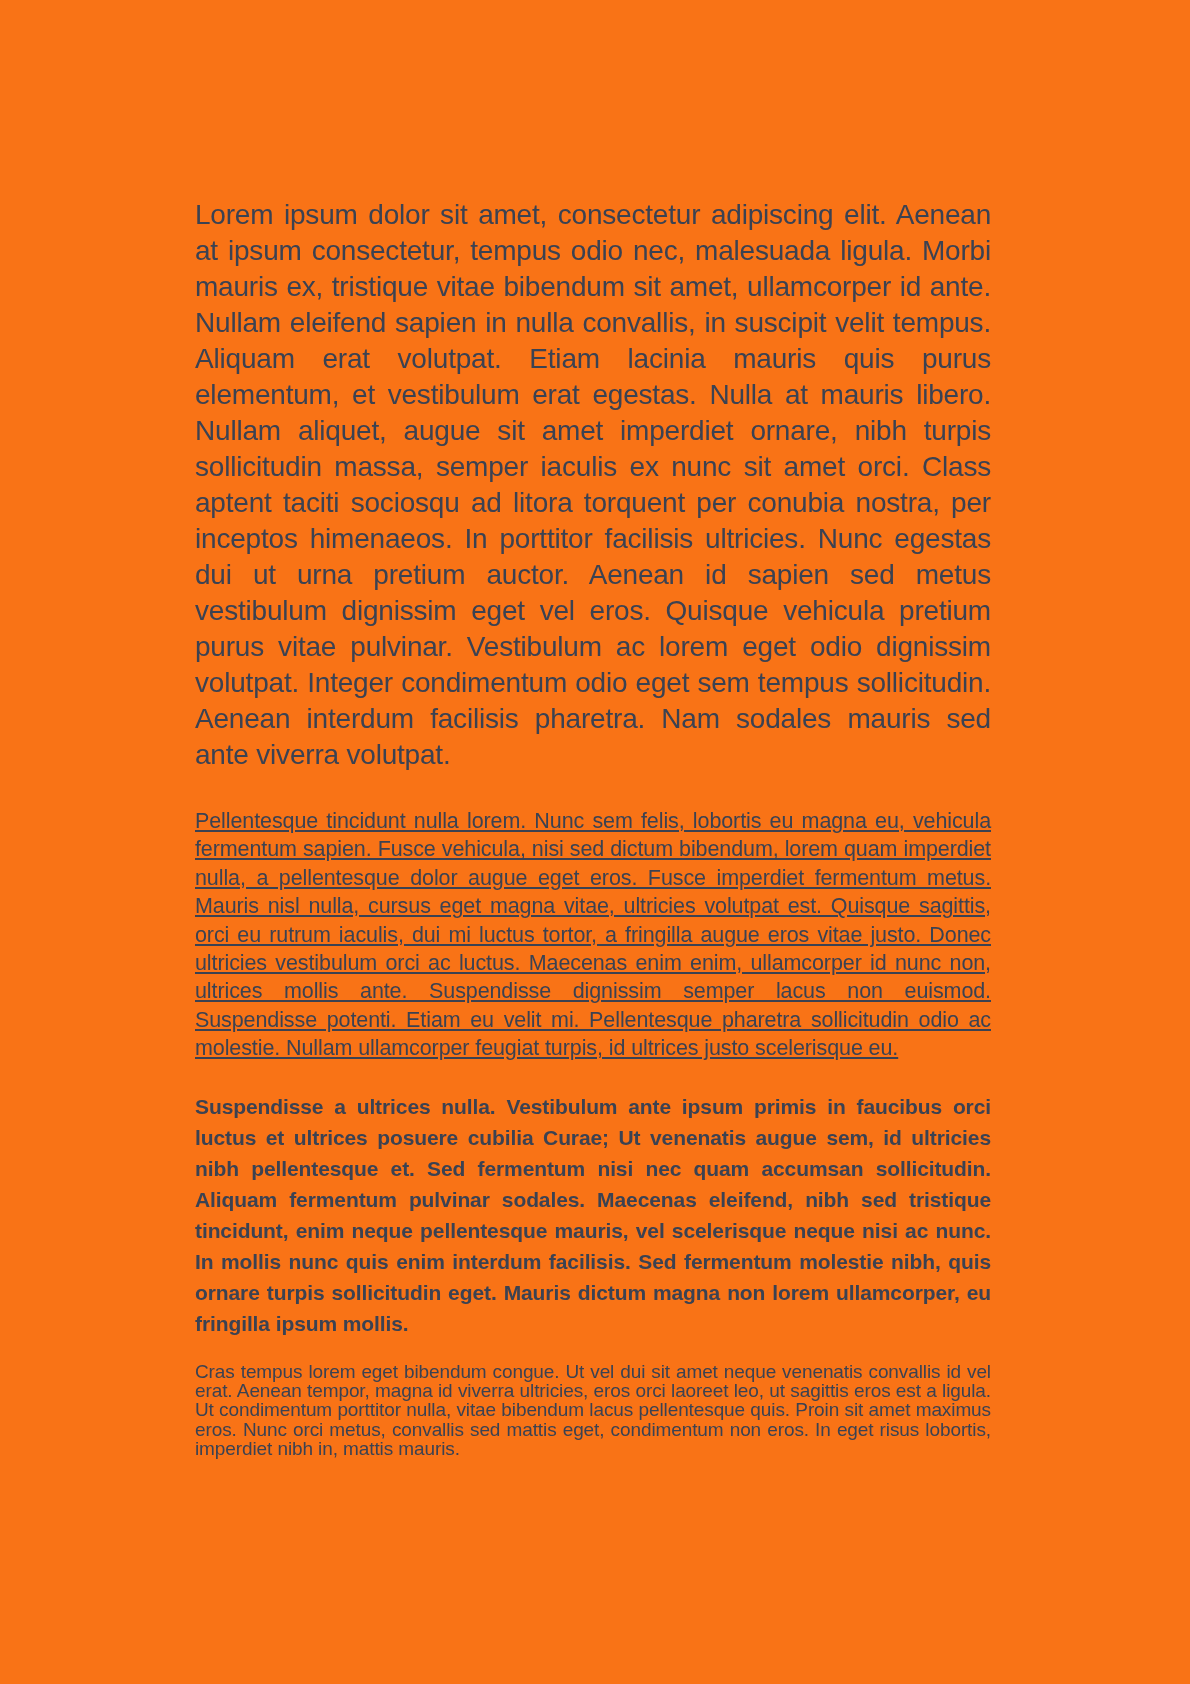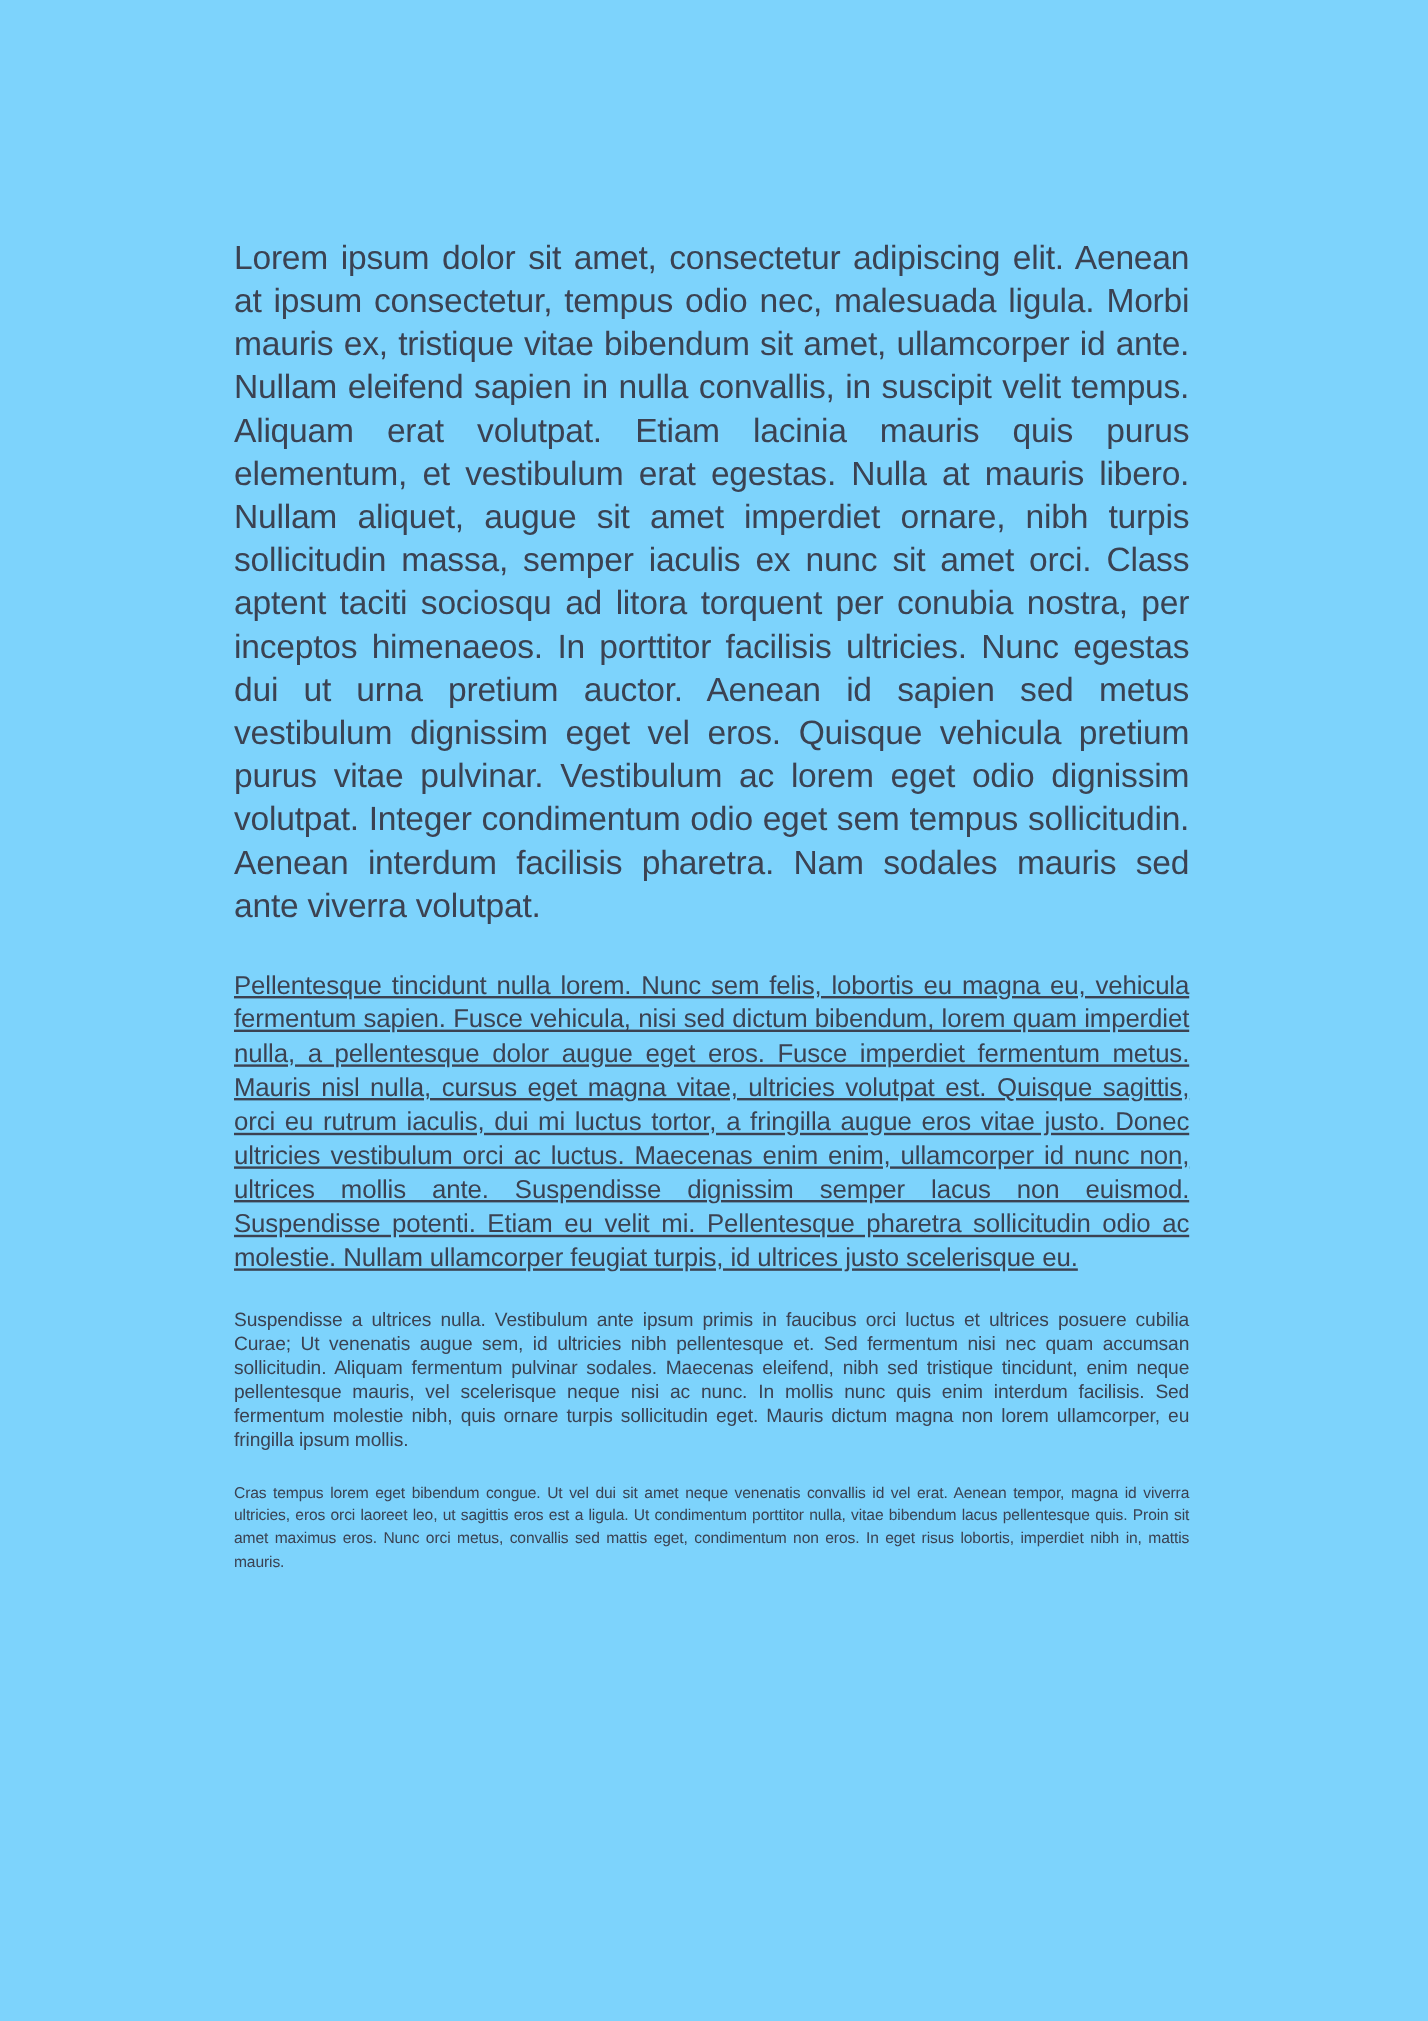--- a/index.html
+++ b/index.html
@@ -17,7 +17,7 @@
   .page {
     position: absolute;
     inset: 0;
-    background: #7dd3fc;
+    background: #f97316;
   }
   .content {
     position: absolute;

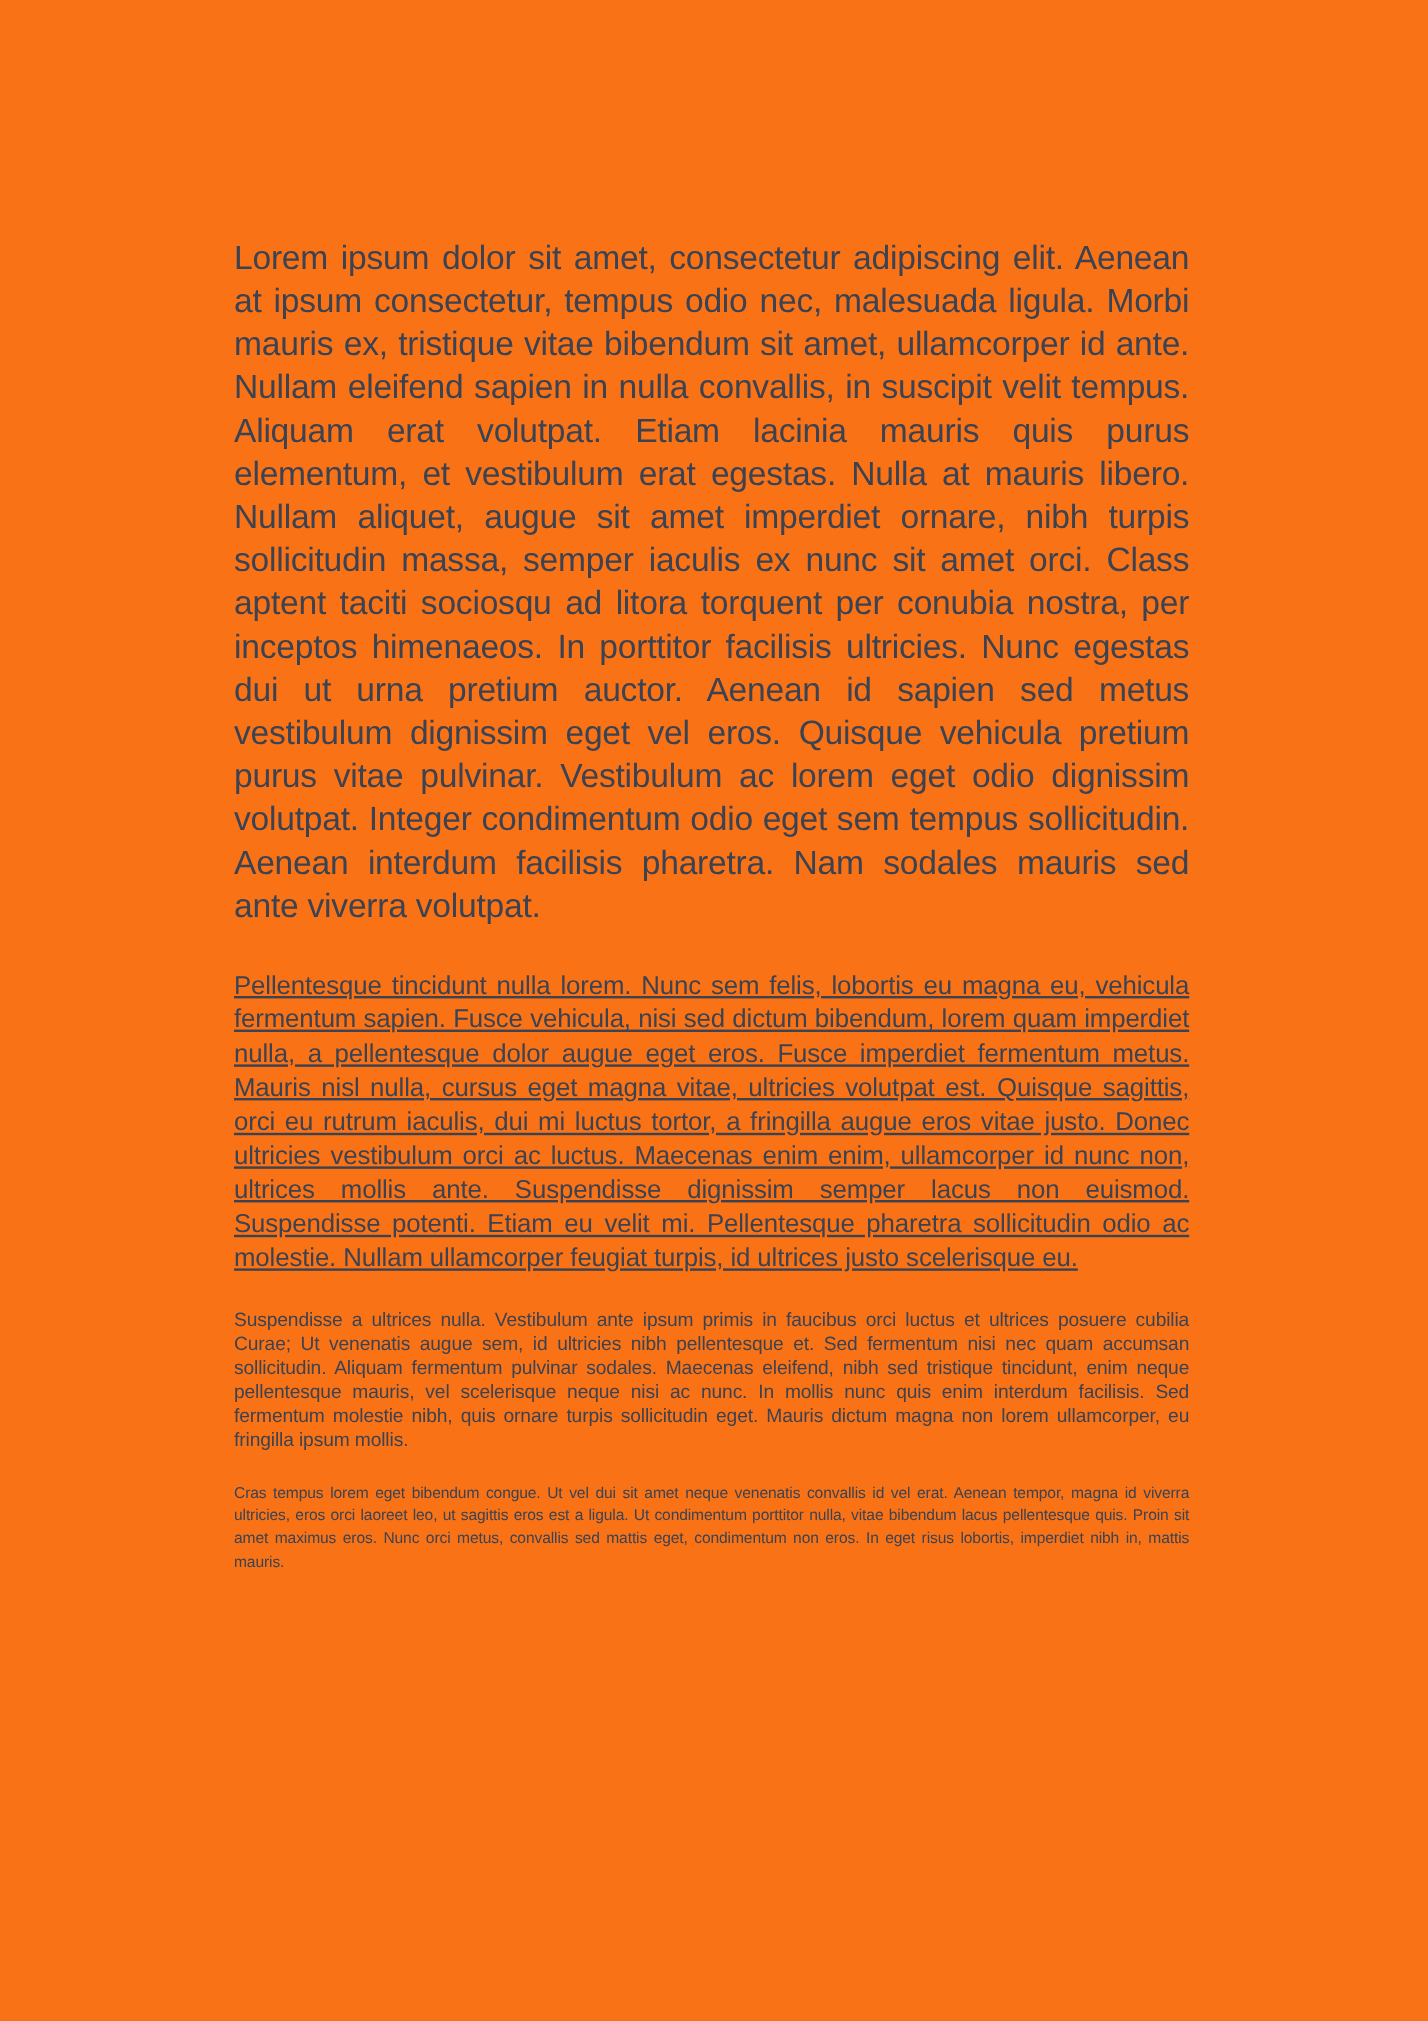--- a/index.html
+++ b/index.html
@@ -46,10 +46,11 @@
     text-decoration: underline;
   }
   .p3 {
-    font-size: 16px;
-    line-height: 20px;
+    font-size: 21px;
+    line-height: 31px;
     margin-bottom: 23px !important;
     letter-spacing: -0.1px;
+    font-weight: bold;
   }
   .p4 {
     font-size: 13px;

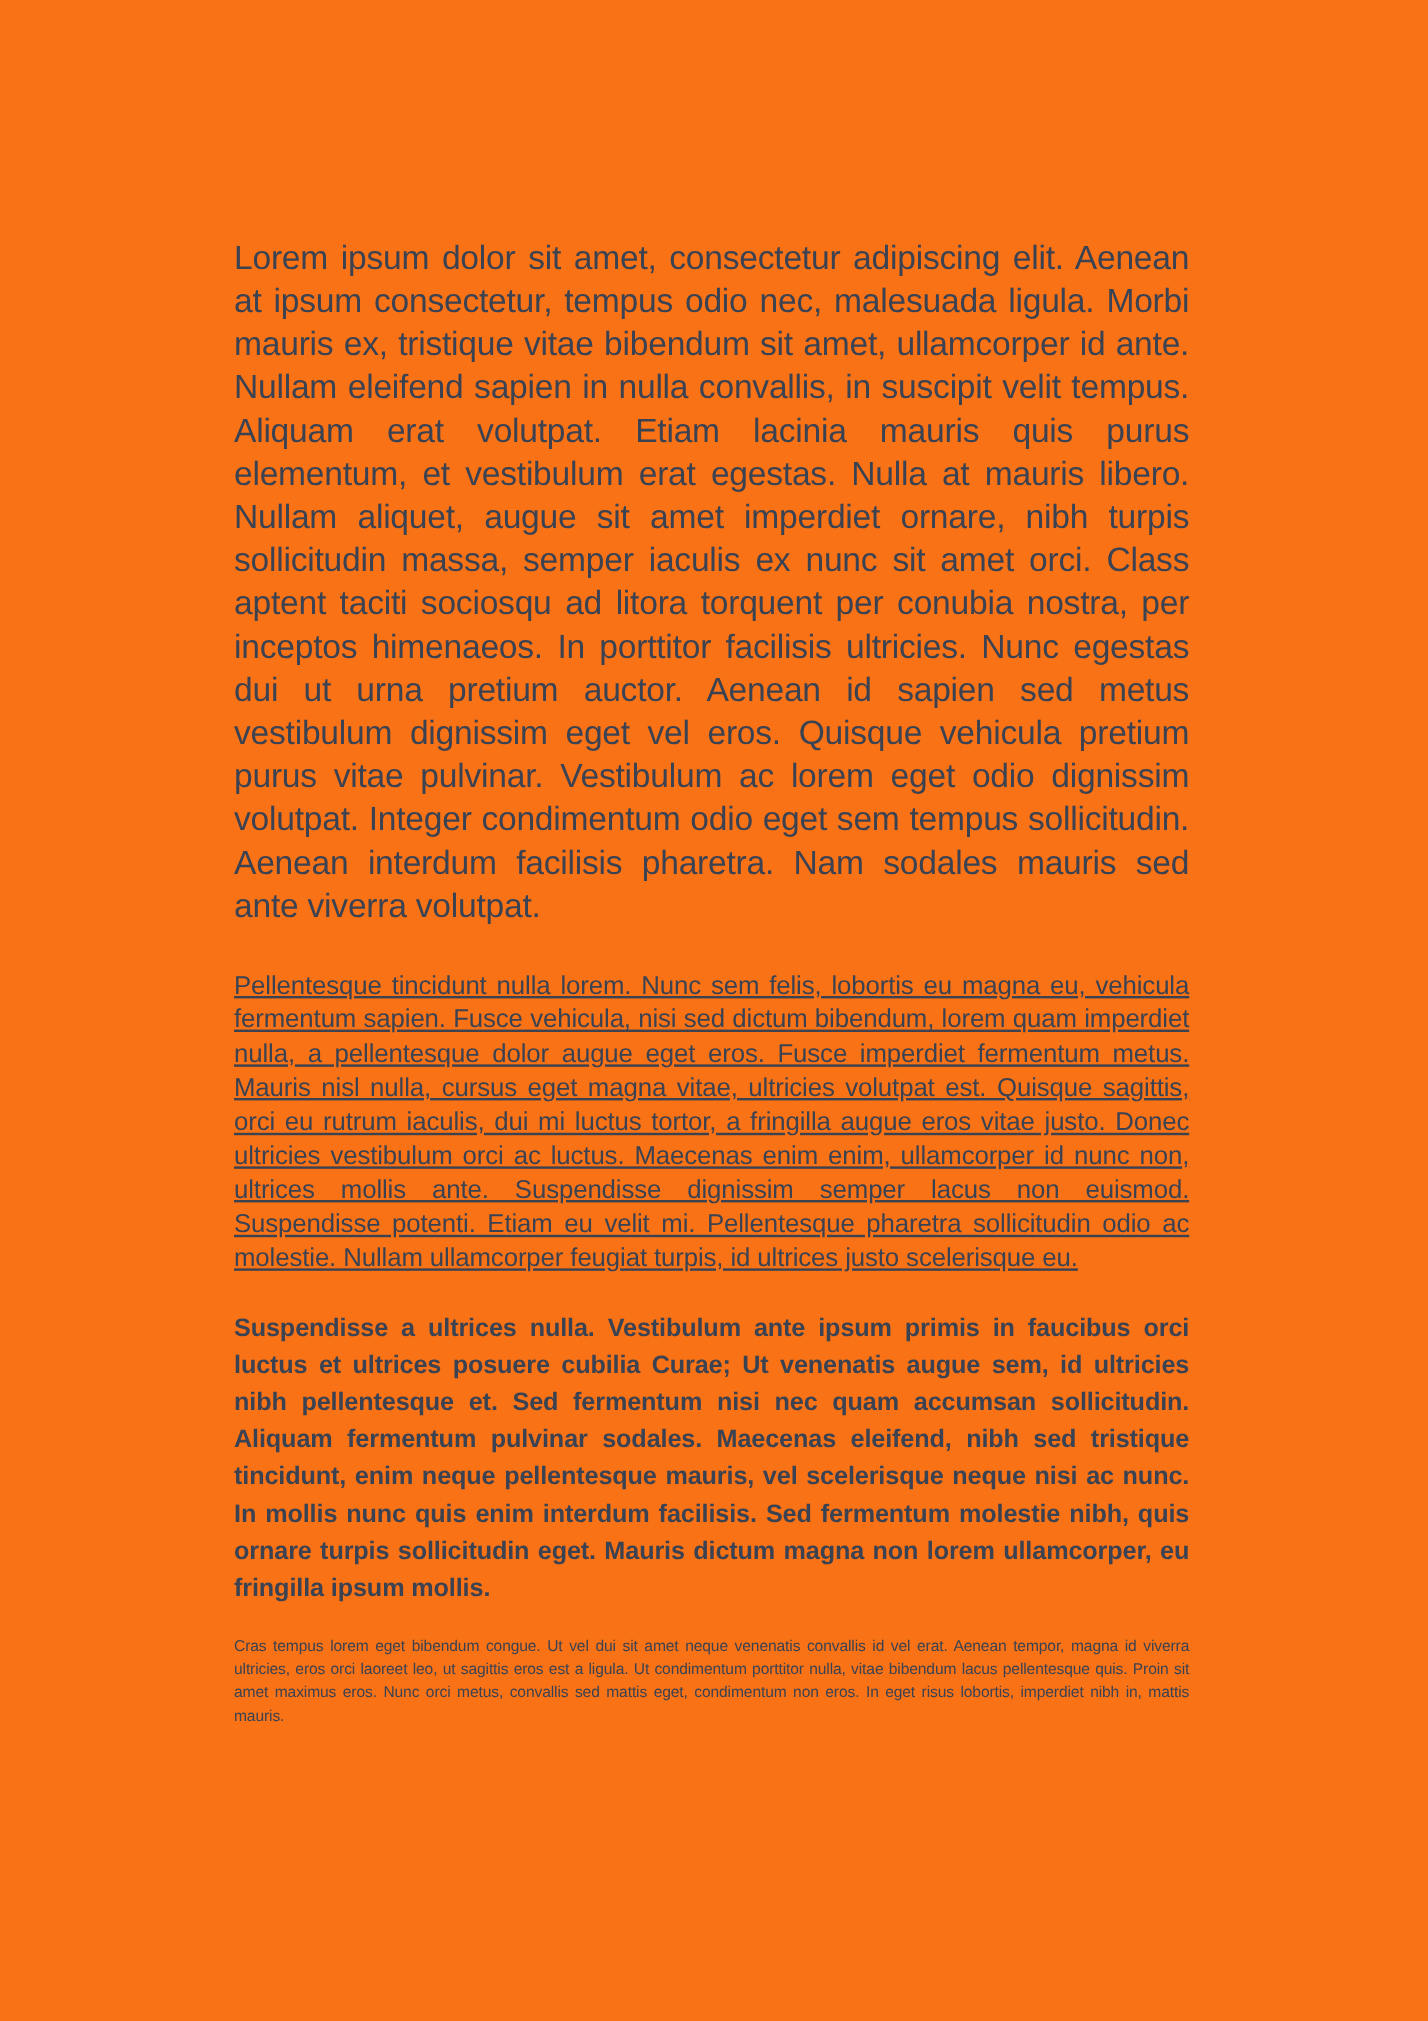--- a/index.html
+++ b/index.html
@@ -53,7 +53,7 @@
     font-weight: bold;
   }
   .p4 {
-    font-size: 13px;
+    font-size: 19px;
     line-height: 19.3px;
     letter-spacing: -0.1px;
   }

